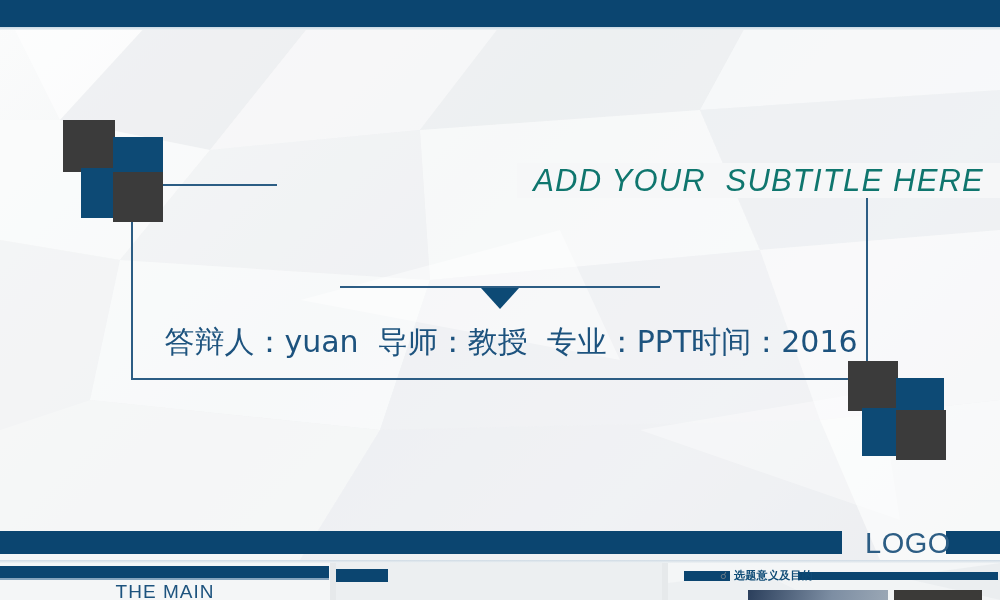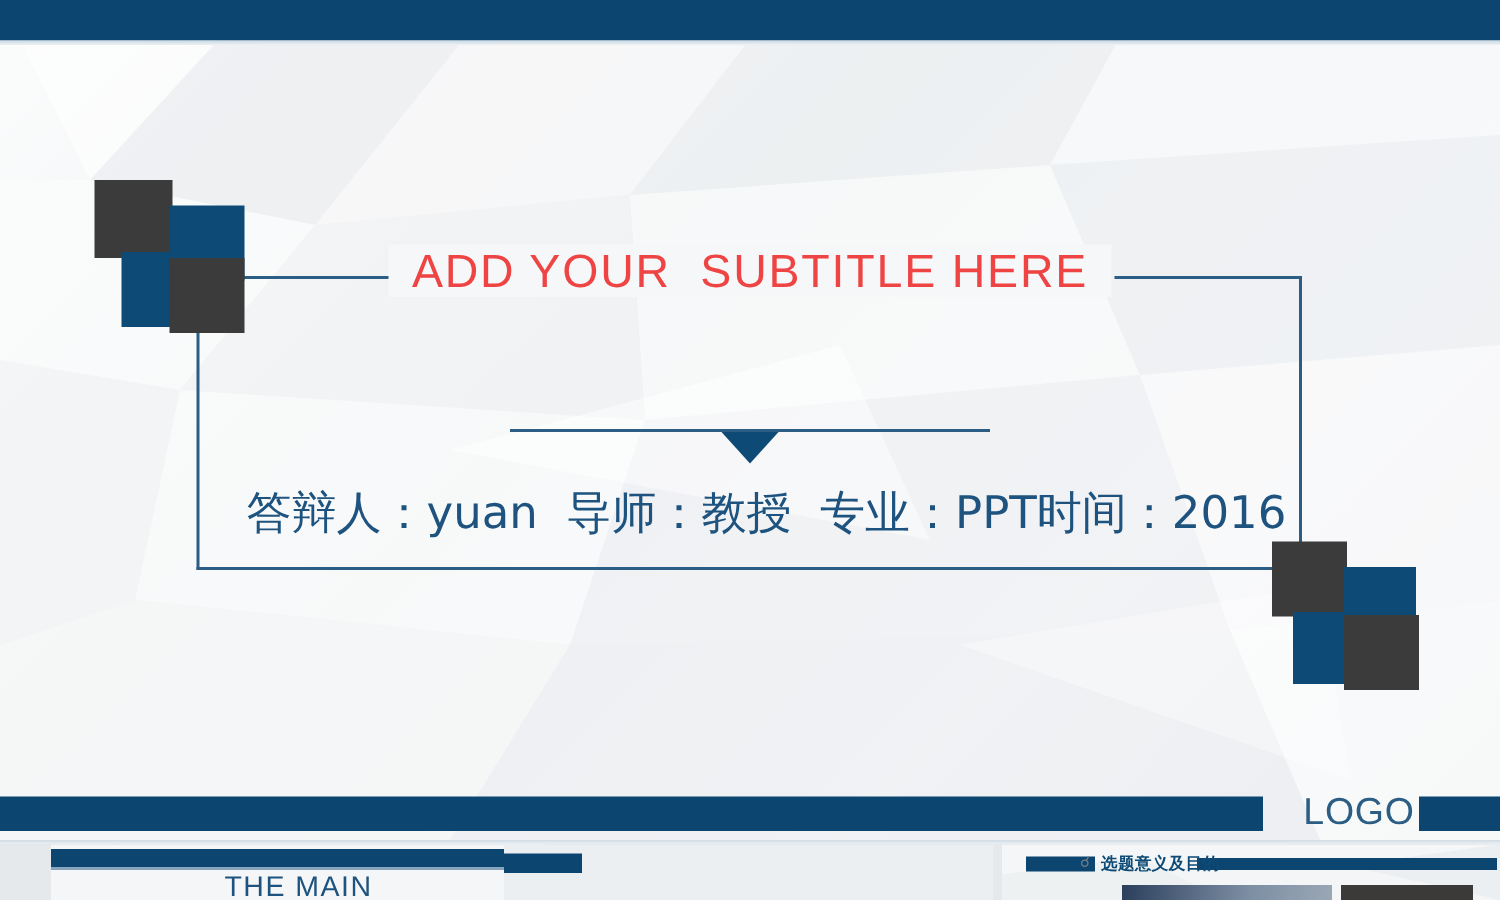--- a/index.html
+++ b/index.html
@@ -47,9 +47,10 @@
 
   
   .subtitle-en{
-    position:absolute;left:0;top:163px;width:1000px;text-align:center;
-    font-size:31px;letter-spacing:1.2px;color:#ef4444;font-weight:400;
+    position:absolute;left:0;top:163px;width:1000px;text-align:right;
+    font-size:31px;letter-spacing:1.2px;color:#0f766e;font-weight:400;
     white-space:pre;
+    font-style:italic;
   }
   .subtitle-en span{background:#f6f7f8;padding:0 16px;}
 

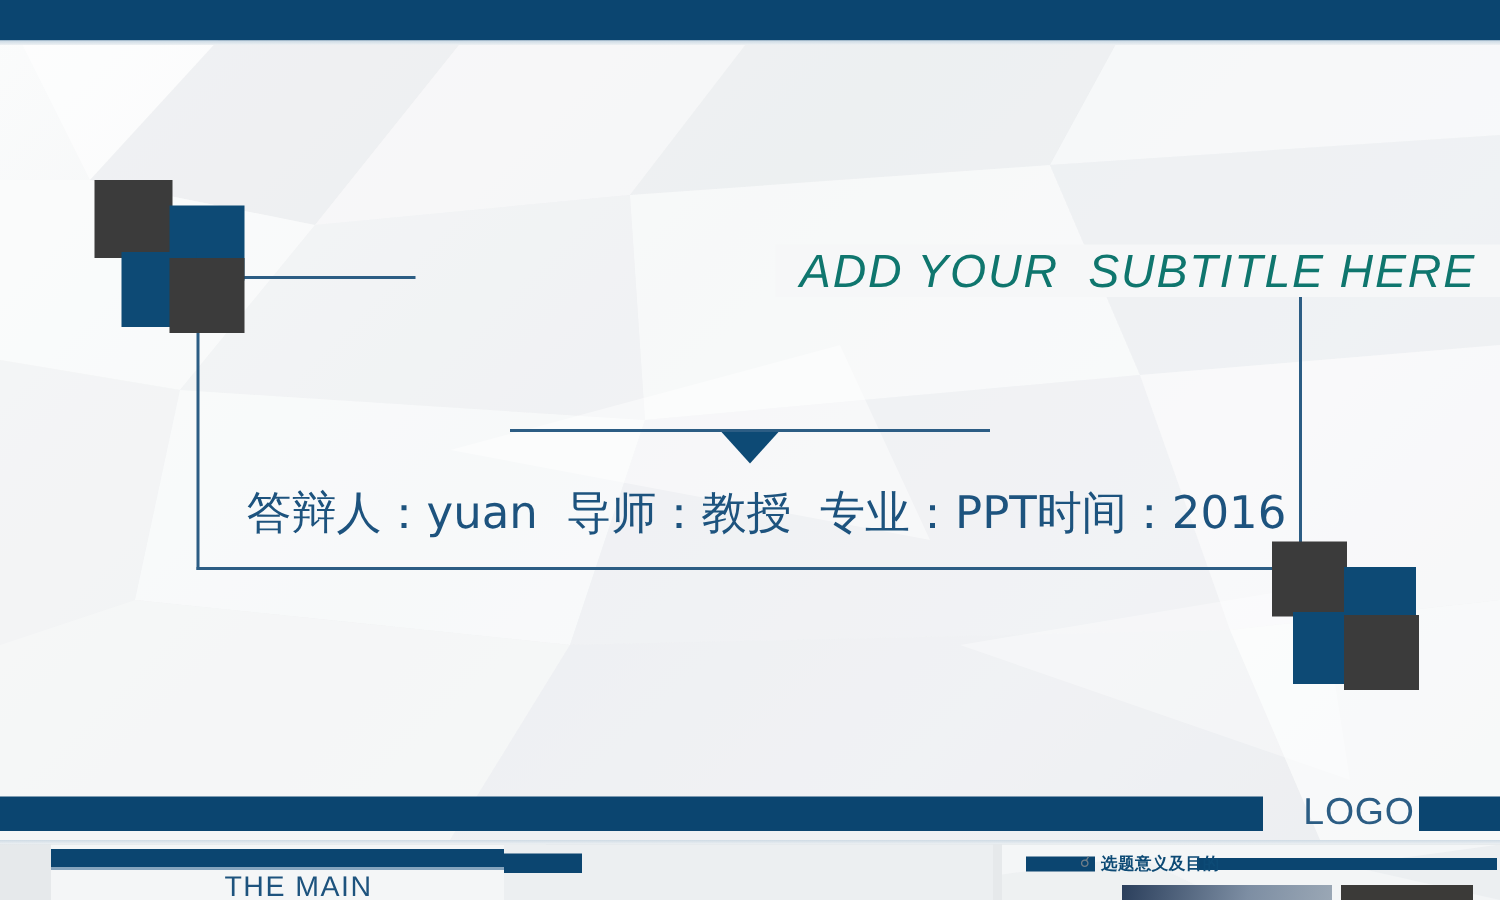--- a/index.html
+++ b/index.html
@@ -76,7 +76,7 @@
   .footbar{position:absolute;left:0;top:531px;width:842px;height:23px;background:#0b4570;}
   .footbar-right{position:absolute;left:946px;top:531px;width:54px;height:23px;background:#0b4570;}
   .logo{position:absolute;left:865px;top:527px;width:82px;text-align:center;
-      font-size:25px;color:#2c5d84;letter-spacing:0.5px;}
+      font-size:29px;color:#2c5d84;letter-spacing:0.5px;}
   .foot-rule{position:absolute;left:0;top:560px;width:1000px;height:3px;
       background:linear-gradient(#cfdbe5,#eff2f4);}
 

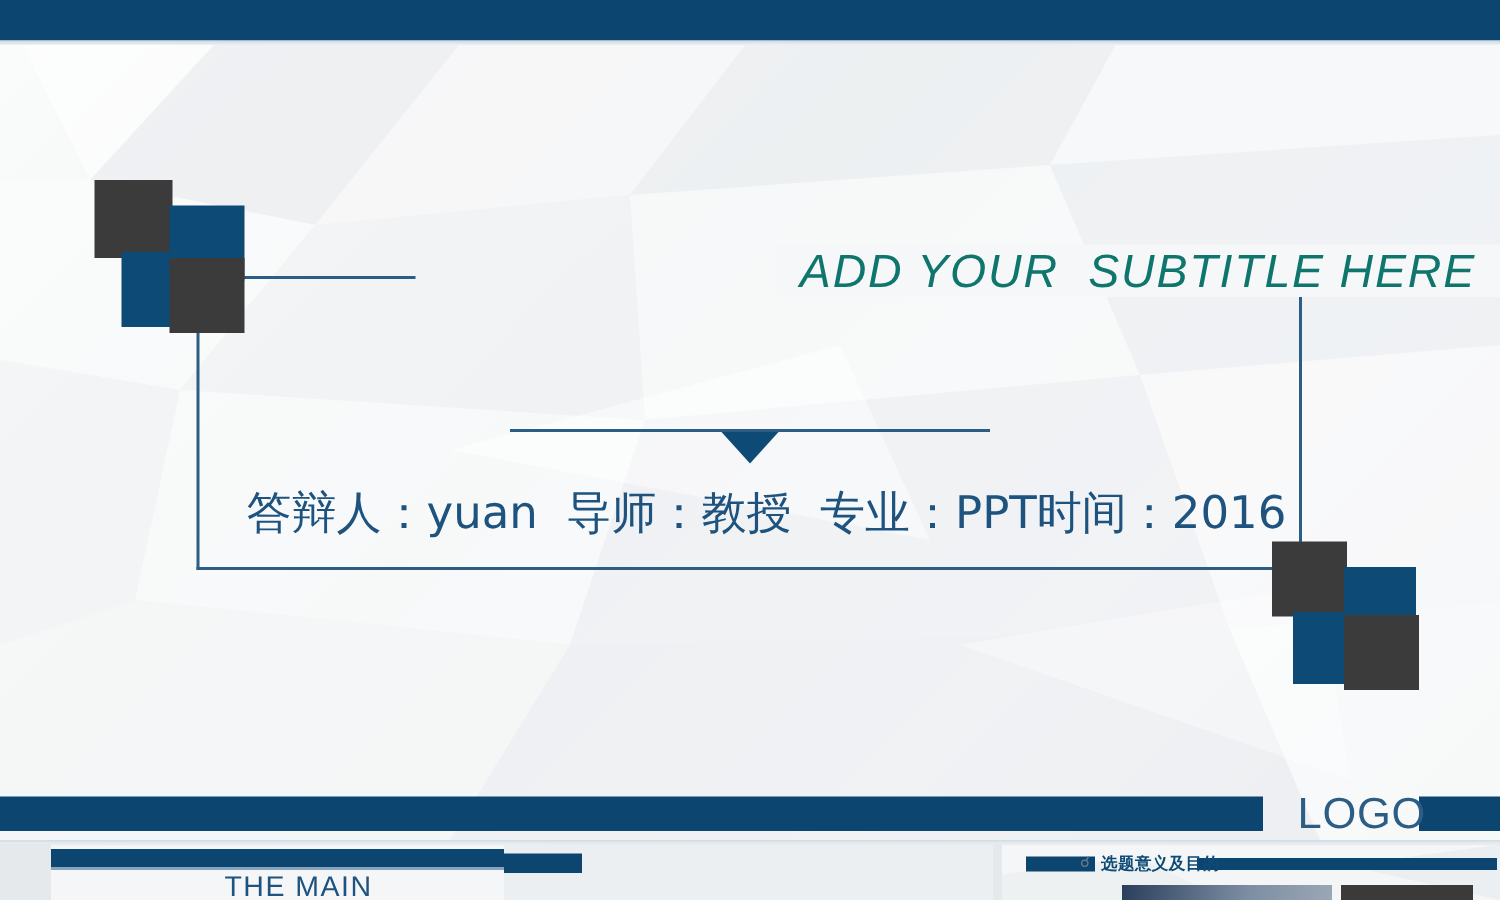--- a/index.html
+++ b/index.html
@@ -84,7 +84,7 @@
   .strip{position:absolute;left:0;top:563px;width:1000px;height:37px;background:#e6e9eb;overflow:hidden;}
 
   .thumb{position:absolute;top:0;height:37px;overflow:hidden;background:#f4f6f7;}
-  .thumb-left{left:0;width:330px;margin-left:34px;}
+  .thumb-left{left:0;width:330px;}
   .thumb-right{left:668px;width:332px;}
   .thumb-mid{left:336px;width:326px;background:#eceff1;}
 

